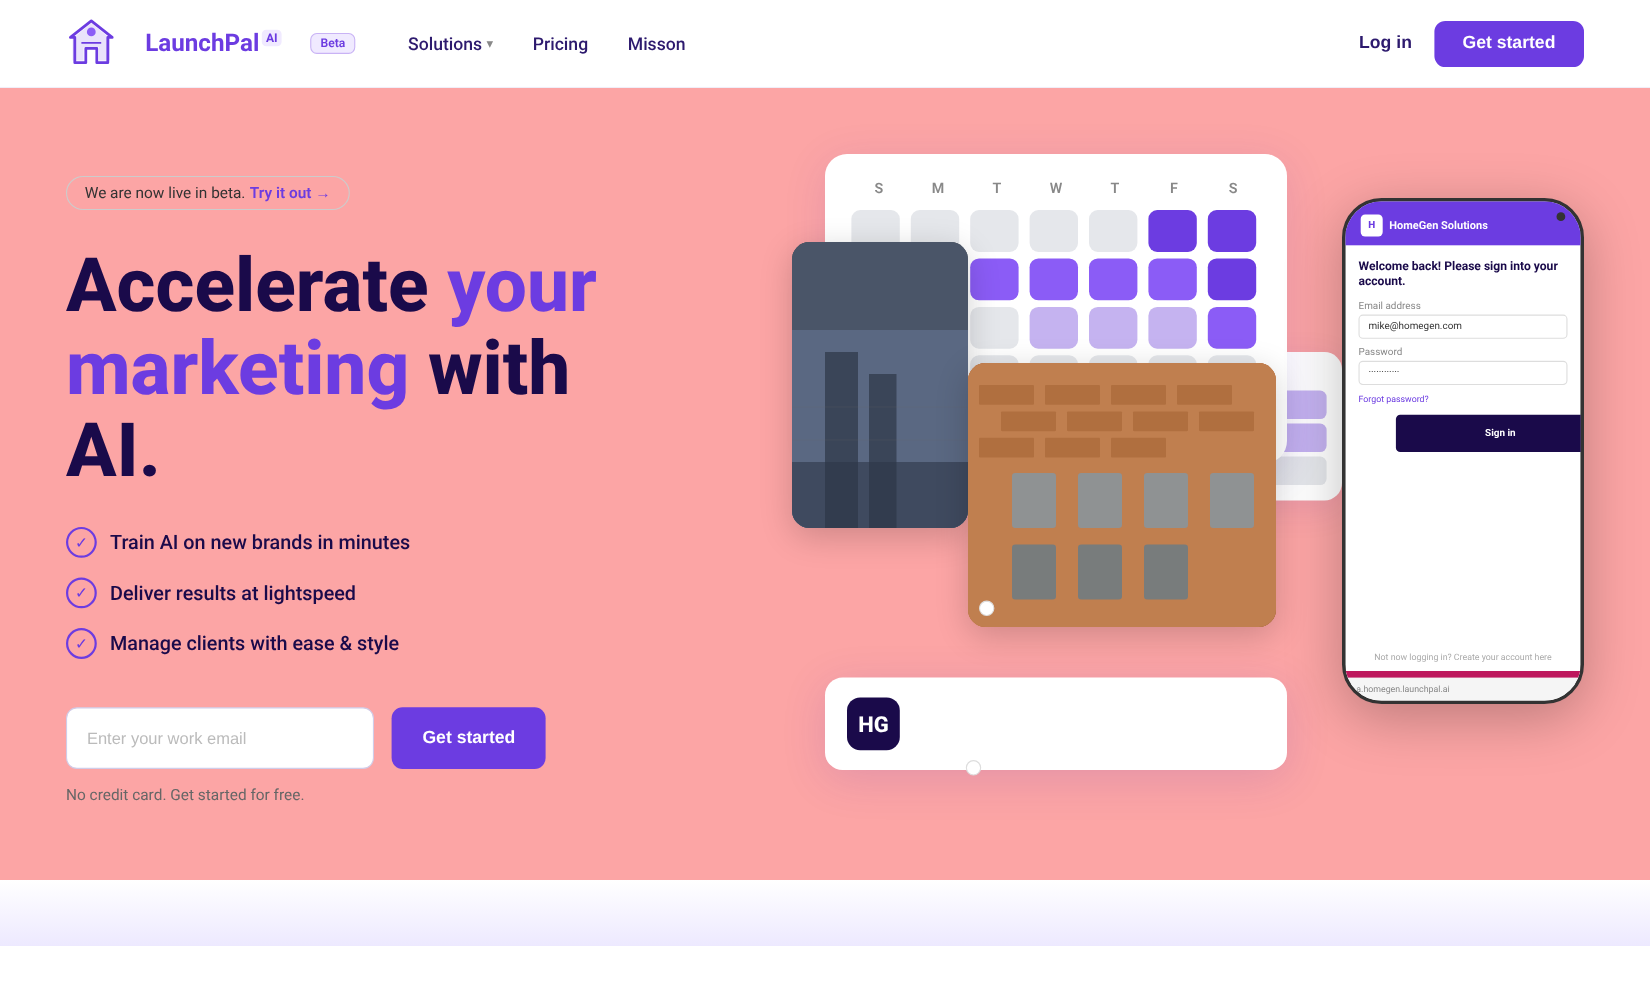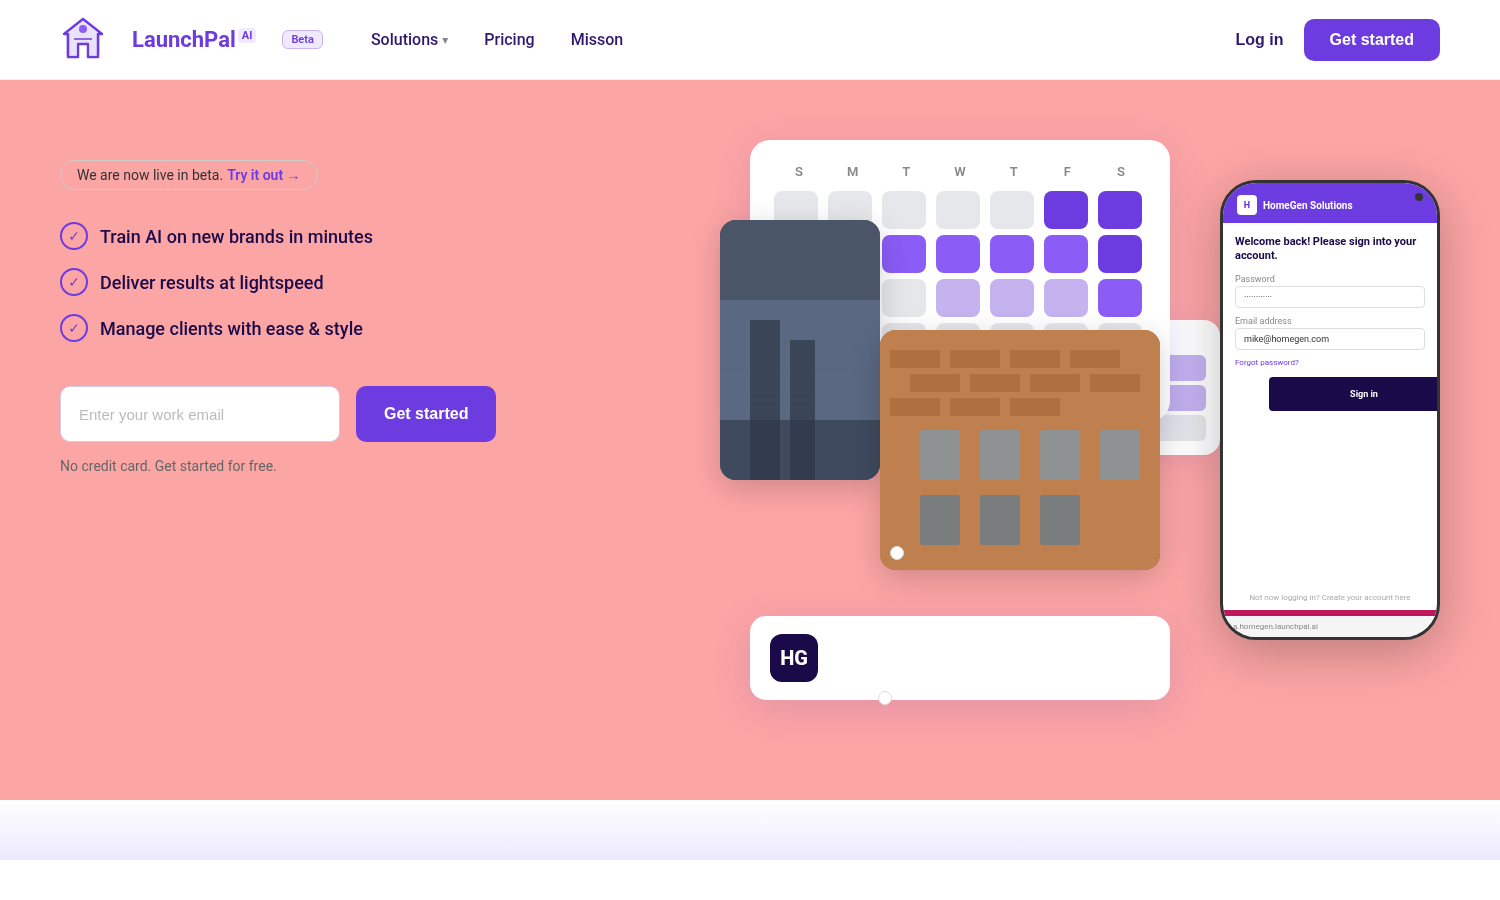--- a/index.html
+++ b/index.html
@@ -340,6 +340,10 @@
       <a>Try it out →</a>
     </div>
 
+    <h1 class="hero-title">
+      <span>Accelerate </span><span class="purple">your</span><br>
+      <span class="purple">marketing </span><span>with AI.</span>
+    </h1>
 
     <ul class="hero-features">
       <li>

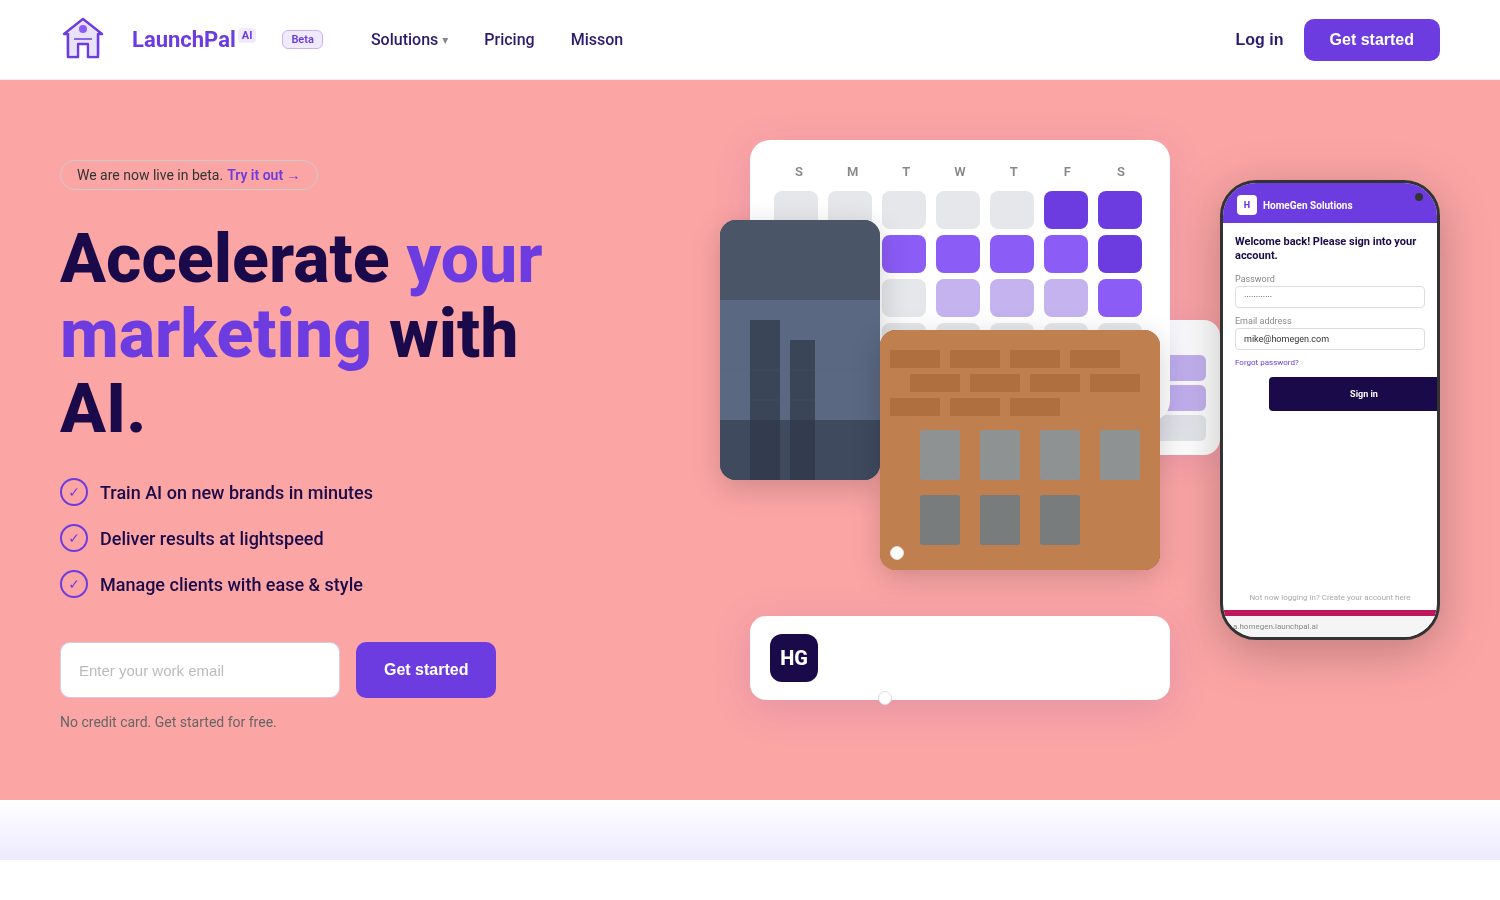--- a/index.html
+++ b/index.html
@@ -497,12 +497,12 @@
         <div class="phone-content">
           <div class="phone-title">Welcome back! Please sign into your account.</div>
           <div class="phone-field">
+            <div class="phone-label">Email address</div>
+            <div class="phone-input-mock">mike@homegen.com</div>
+          </div>
+          <div class="phone-field">
             <div class="phone-label">Password</div>
             <div class="phone-input-mock">············</div>
-          </div>
-          <div class="phone-field">
-            <div class="phone-label">Email address</div>
-            <div class="phone-input-mock">mike@homegen.com</div>
           </div>
           <div style="font-size:8px;color:#6c3ce1;margin-top:4px;">Forgot password?</div>
           <div class="phone-btn-mock">Sign in</div>

